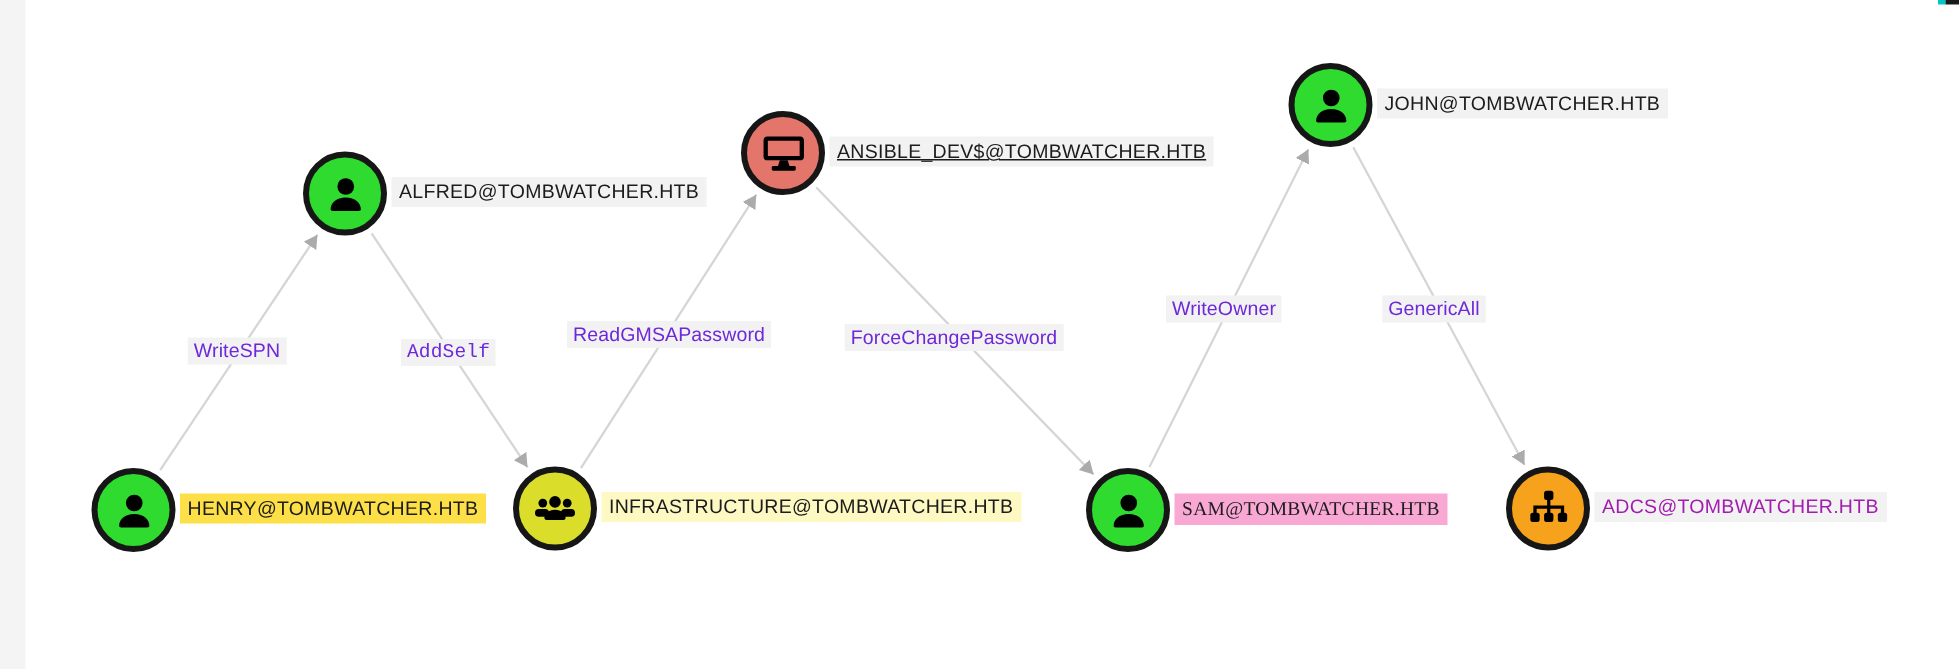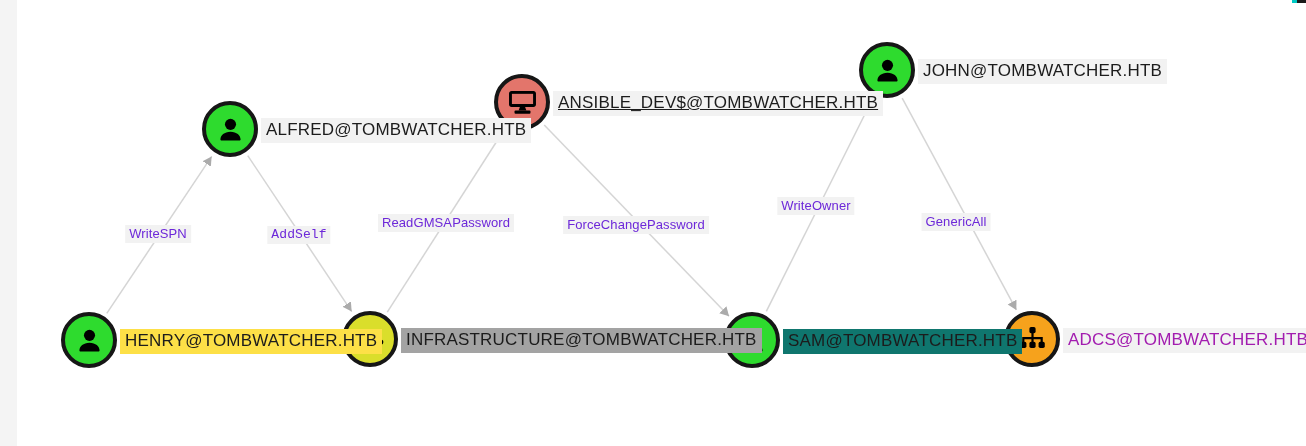--- a/index.html
+++ b/index.html
@@ -28,7 +28,7 @@
   .node svg{display:block;}
   .node-label{
     position:absolute;
-    font-size:17px;
+    font-size:13px;
     letter-spacing:.2px;
     color:#1c1c1c;
     background:#f2f2f2;

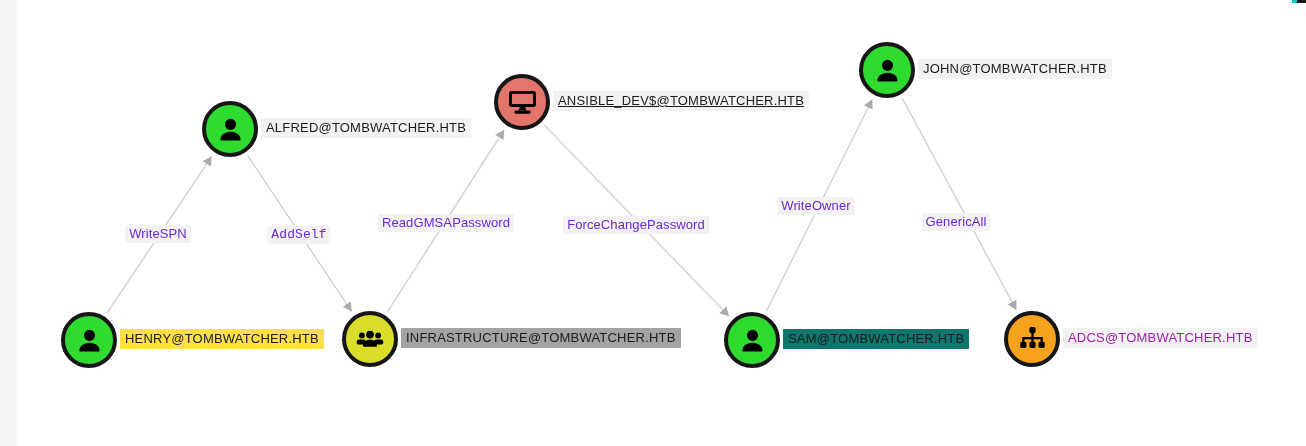--- a/index.html
+++ b/index.html
@@ -141,7 +141,7 @@
       <div class="edge-label" style="left: 446px; top: 223px; background: rgb(242, 242, 242);">ReadGMSAPassword</div>
       <div class="edge-label" style="left: 636px; top: 225px; background: rgb(242, 242, 242);">ForceChangePassword</div>
       <div class="edge-label" style="left: 816px; top: 206px; background: rgb(242, 242, 242);">WriteOwner</div>
-      <div class="edge-label" style="left: 956px; top: 222px; background: rgb(242, 242, 242);">GenericAll</div>
+      <div class="edge-label" style="left: 956px; top: 206px; background: rgb(242, 242, 242);">GenericAll</div>
       <div class="node-label" style="left: 120px; top: 329px; background: #fde047; color: rgb(28, 28, 28);">HENRY@TOMBWATCHER.HTB</div>
       <div class="node-label" style="left: 261px; top: 118px; background: rgb(242, 242, 242); color: rgb(28, 28, 28);">ALFRED@TOMBWATCHER.HTB</div>
       <div class="node-label" style="left: 401px; top: 328px; background: #a3a3a3; color: rgb(28, 28, 28);">INFRASTRUCTURE@TOMBWATCHER.HTB</div>

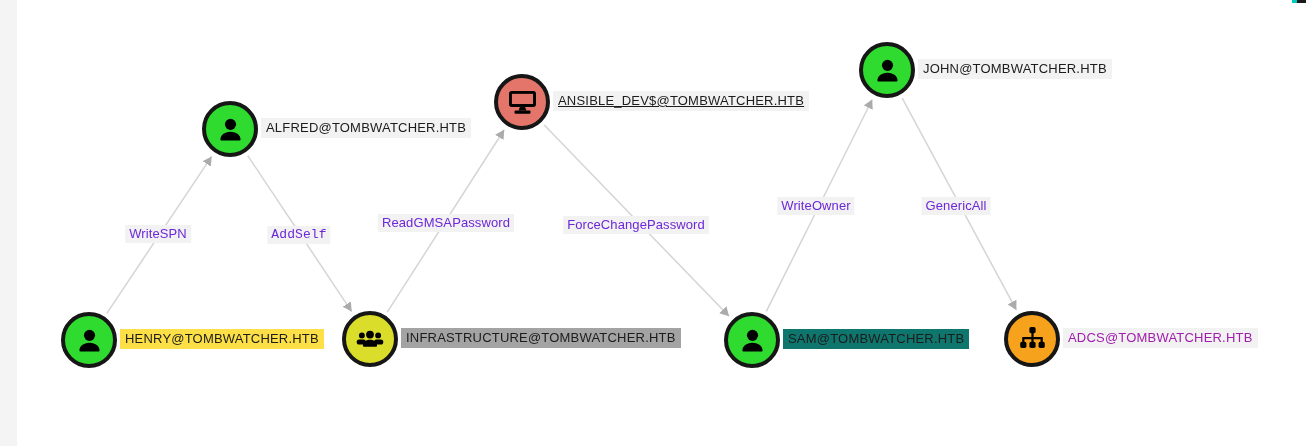--- a/index.html
+++ b/index.html
@@ -144,7 +144,7 @@
       <div class="edge-label" style="left: 956px; top: 206px; background: rgb(242, 242, 242);">GenericAll</div>
       <div class="node-label" style="left: 120px; top: 329px; background: #fde047; color: rgb(28, 28, 28);">HENRY@TOMBWATCHER.HTB</div>
       <div class="node-label" style="left: 261px; top: 118px; background: rgb(242, 242, 242); color: rgb(28, 28, 28);">ALFRED@TOMBWATCHER.HTB</div>
-      <div class="node-label" style="left: 401px; top: 328px; background: #a3a3a3; color: rgb(28, 28, 28);">INFRASTRUCTURE@TOMBWATCHER.HTB</div>
+      <div class="node-label" style="left: 401px; top: 328px; background: #fef9c3; color: rgb(28, 28, 28);">INFRASTRUCTURE@TOMBWATCHER.HTB</div>
       <div class="node-label" style="left: 553px; top: 91px; background: rgb(242, 242, 242); color: rgb(28, 28, 28); text-decoration: underline;">ANSIBLE_DEV$@TOMBWATCHER.HTB</div>
       <div class="node-label" style="left: 783px; top: 329px; background: #0f766e; color: rgb(28, 28, 28);">SAM@TOMBWATCHER.HTB</div>
       <div class="node-label" style="left: 918px; top: 59px; background: rgb(242, 242, 242); color: rgb(28, 28, 28);">JOHN@TOMBWATCHER.HTB</div>

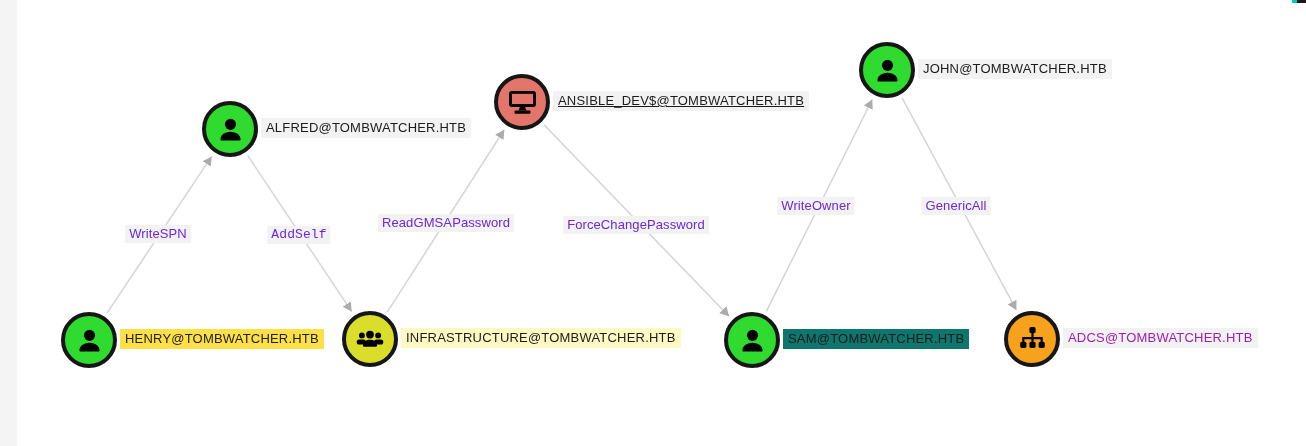--- a/index.html
+++ b/index.html
@@ -146,7 +146,7 @@
       <div class="node-label" style="left: 261px; top: 118px; background: rgb(242, 242, 242); color: rgb(28, 28, 28);">ALFRED@TOMBWATCHER.HTB</div>
       <div class="node-label" style="left: 401px; top: 328px; background: #fef9c3; color: rgb(28, 28, 28);">INFRASTRUCTURE@TOMBWATCHER.HTB</div>
       <div class="node-label" style="left: 553px; top: 91px; background: rgb(242, 242, 242); color: rgb(28, 28, 28); text-decoration: underline;">ANSIBLE_DEV$@TOMBWATCHER.HTB</div>
-      <div class="node-label" style="left: 783px; top: 329px; background: #0f766e; color: rgb(28, 28, 28);">SAM@TOMBWATCHER.HTB</div>
+      <div class="node-label" style="left: 783px; top: 329px; background: #f9a8d4; color: rgb(28, 28, 28); font-family: Liberation Serif, serif;">SAM@TOMBWATCHER.HTB</div>
       <div class="node-label" style="left: 918px; top: 59px; background: rgb(242, 242, 242); color: rgb(28, 28, 28);">JOHN@TOMBWATCHER.HTB</div>
       <div class="node-label" style="left: 1063px; top: 328px; background: rgb(242, 242, 242); color: #a21caf;">ADCS@TOMBWATCHER.HTB</div>
     </div>

